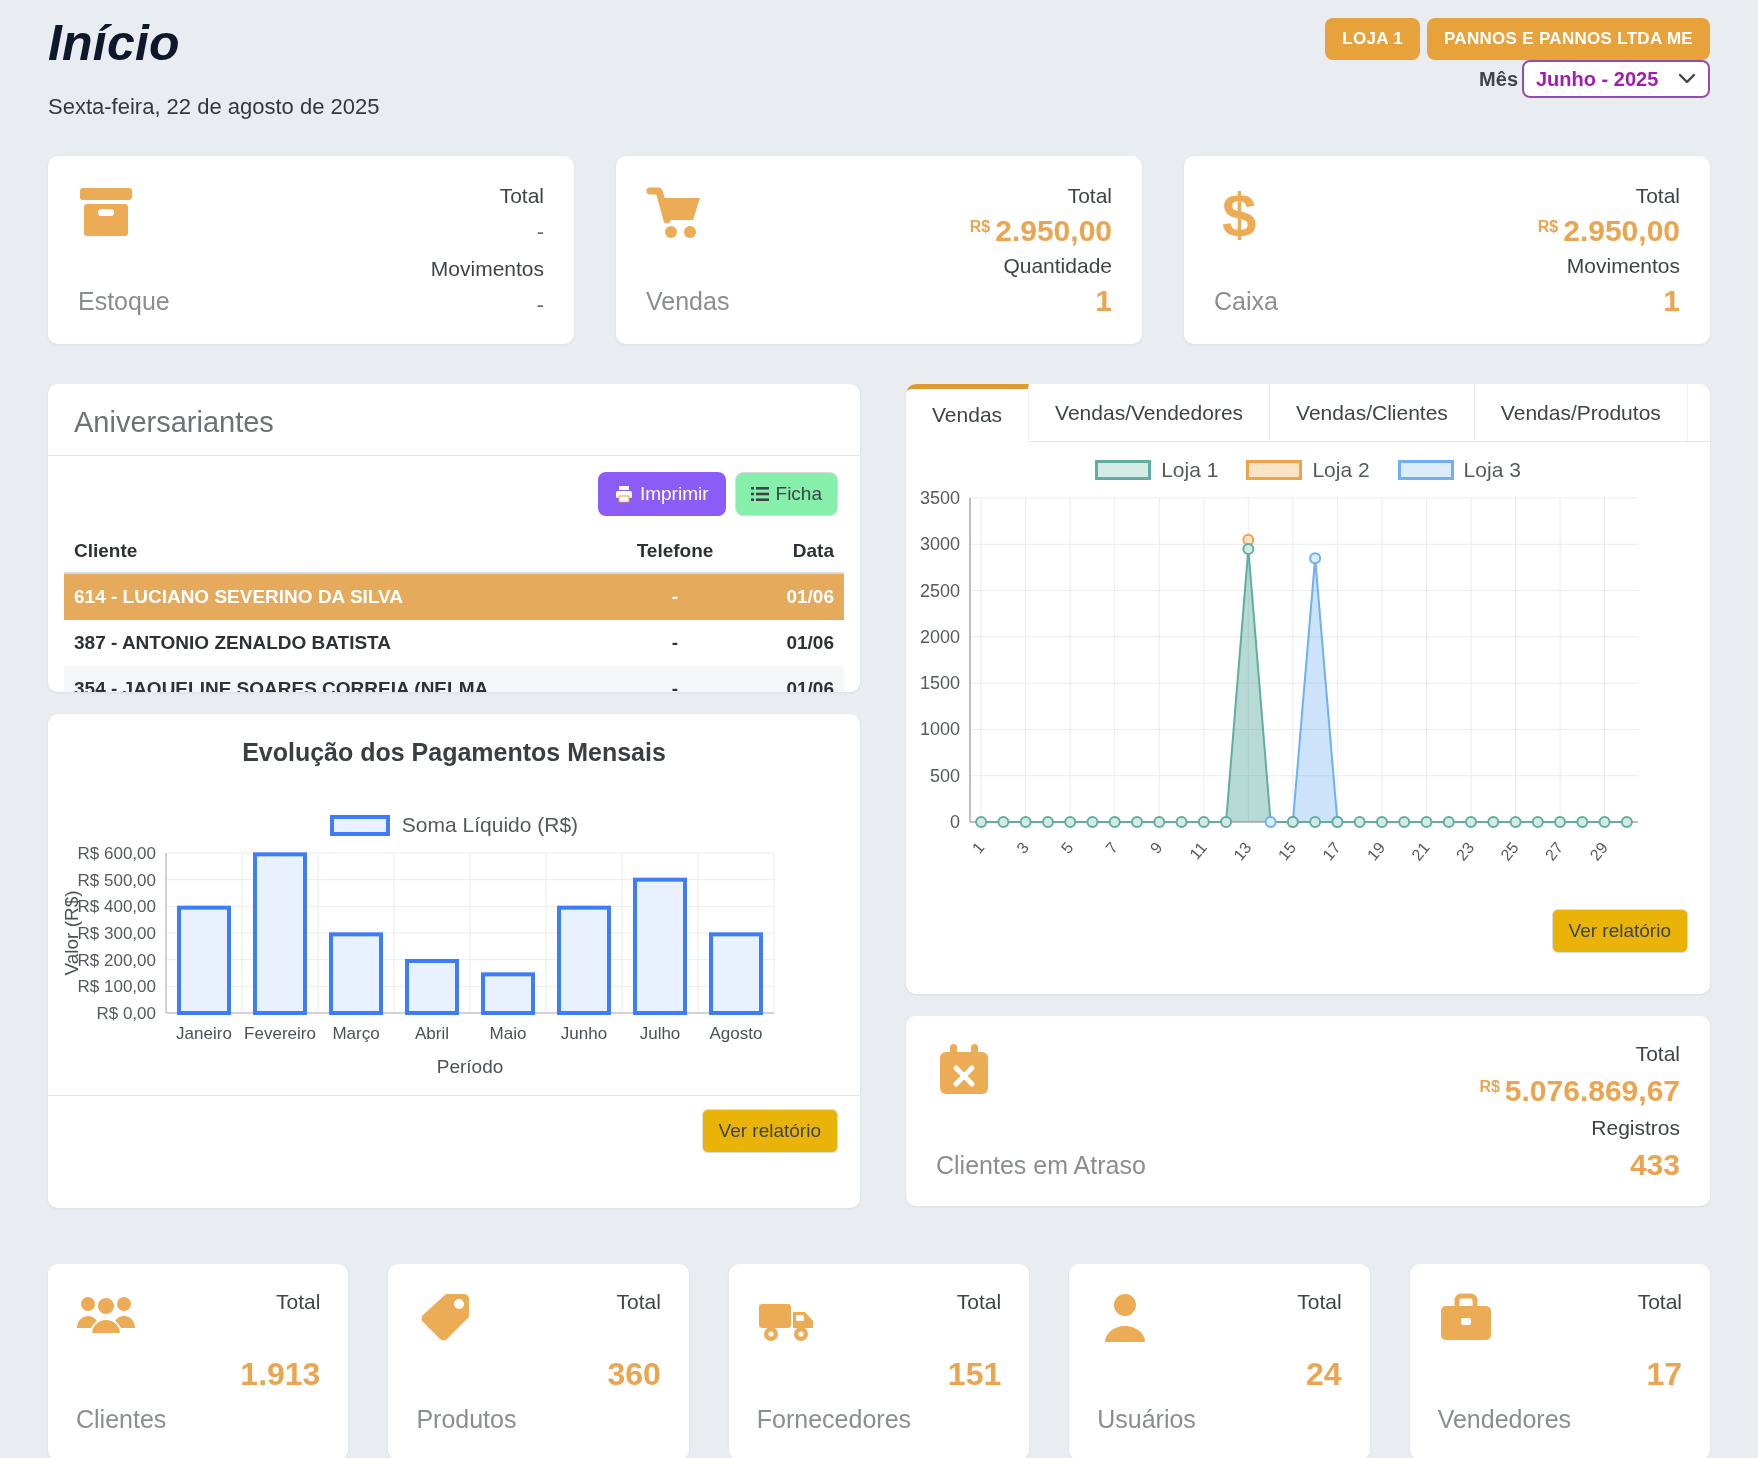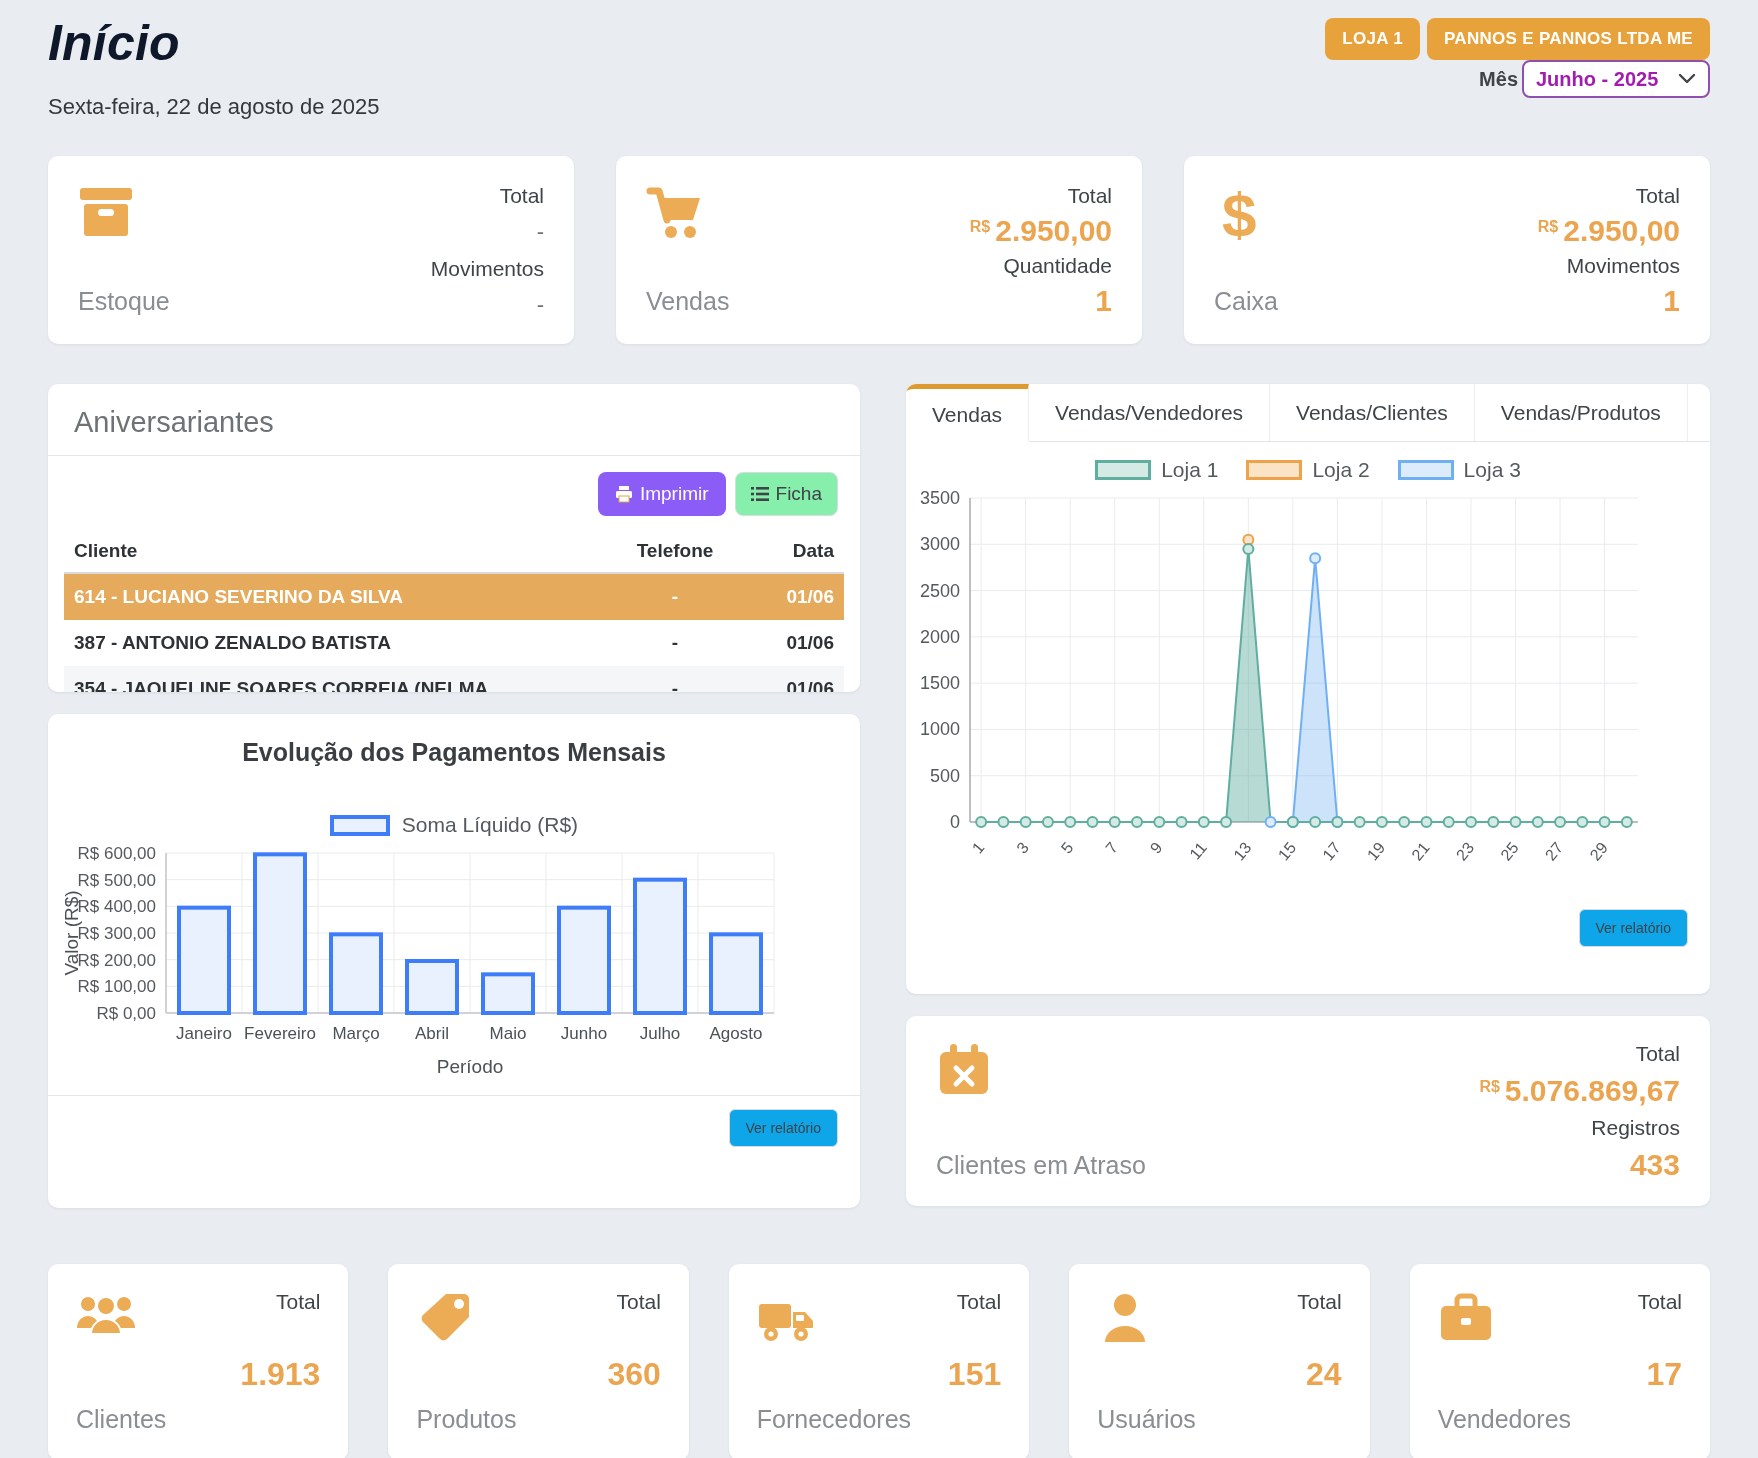--- a/index.html
+++ b/index.html
@@ -77,8 +77,8 @@
   .bar-swatch { width:60px; height:21px; background:#eaf1fe; border:4px solid #3e7df7; display:inline-block; }
   .bar-legend-label { font-size:21px; color:#55595e; }
   .chart-footer { border-top:1px solid #e3e6e9; padding:13px 22px; display:flex; justify-content:flex-end; }
-  .report-btn { background:#0ea5e9; border:1px solid #d8dbdf; border-radius:6px; color:#3f4448;
-    font-size:14px; padding:10px 16px; cursor:pointer; font-family:inherit; }
+  .report-btn { background:#eab308; border:1px solid #d8dbdf; border-radius:6px; color:#3f4448;
+    font-size:19px; padding:10px 16px; cursor:pointer; font-family:inherit; }
   
   .salescard { height:610px; overflow:hidden; }
   .sales-legend { display:flex; justify-content:center; align-items:center; gap:28px; margin:16px 0 2px; }

